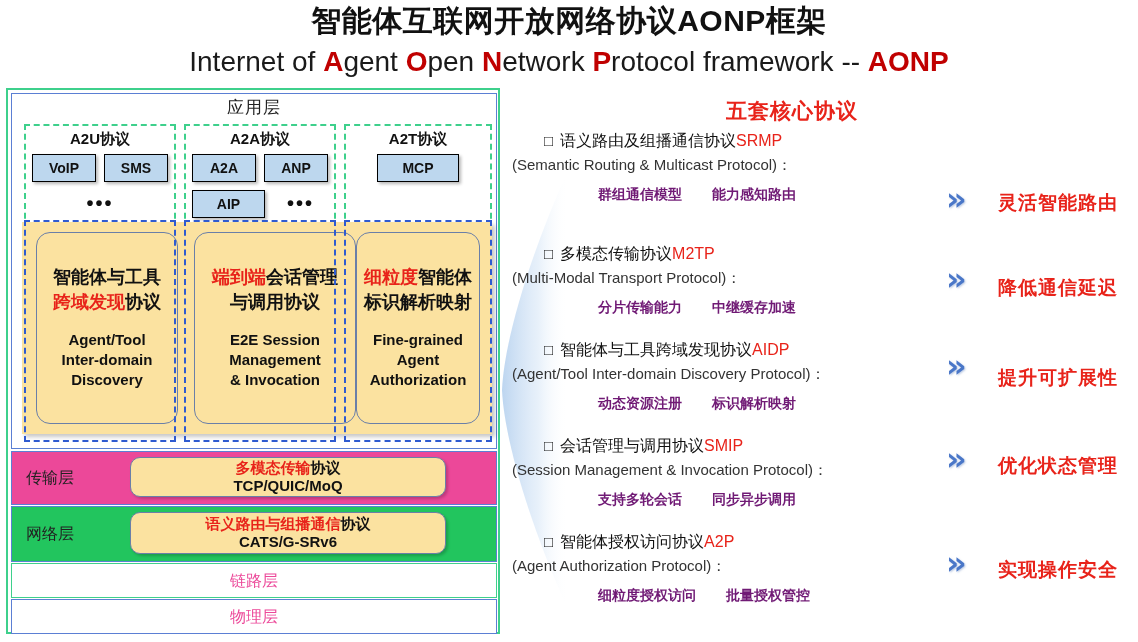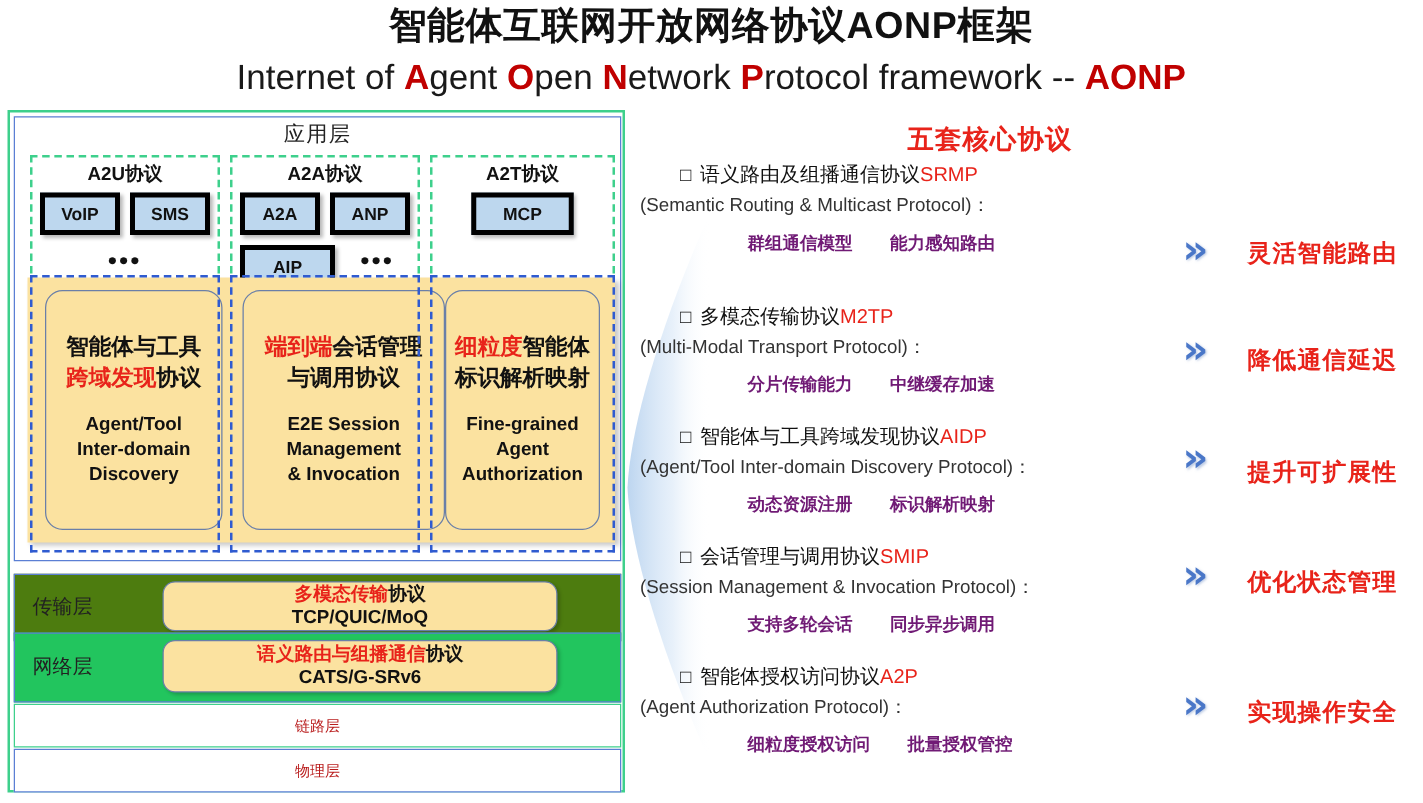--- a/index.html
+++ b/index.html
@@ -57,7 +57,7 @@
   .chiprow{display:flex;gap:8px;margin-bottom:8px;}
   .chiprow.center{justify-content:center;}
   .chip{
-    background:#BDD7EE;border:4px solid #000000;
+    background:#BDD7EE;border:1px solid #000000;
     color:#111;font-size:14px;font-weight:bold;
     padding:5px 8px;text-align:center;min-width:58px;flex:1;
     box-shadow:2px 2px 3px rgba(0,0,0,0.28);

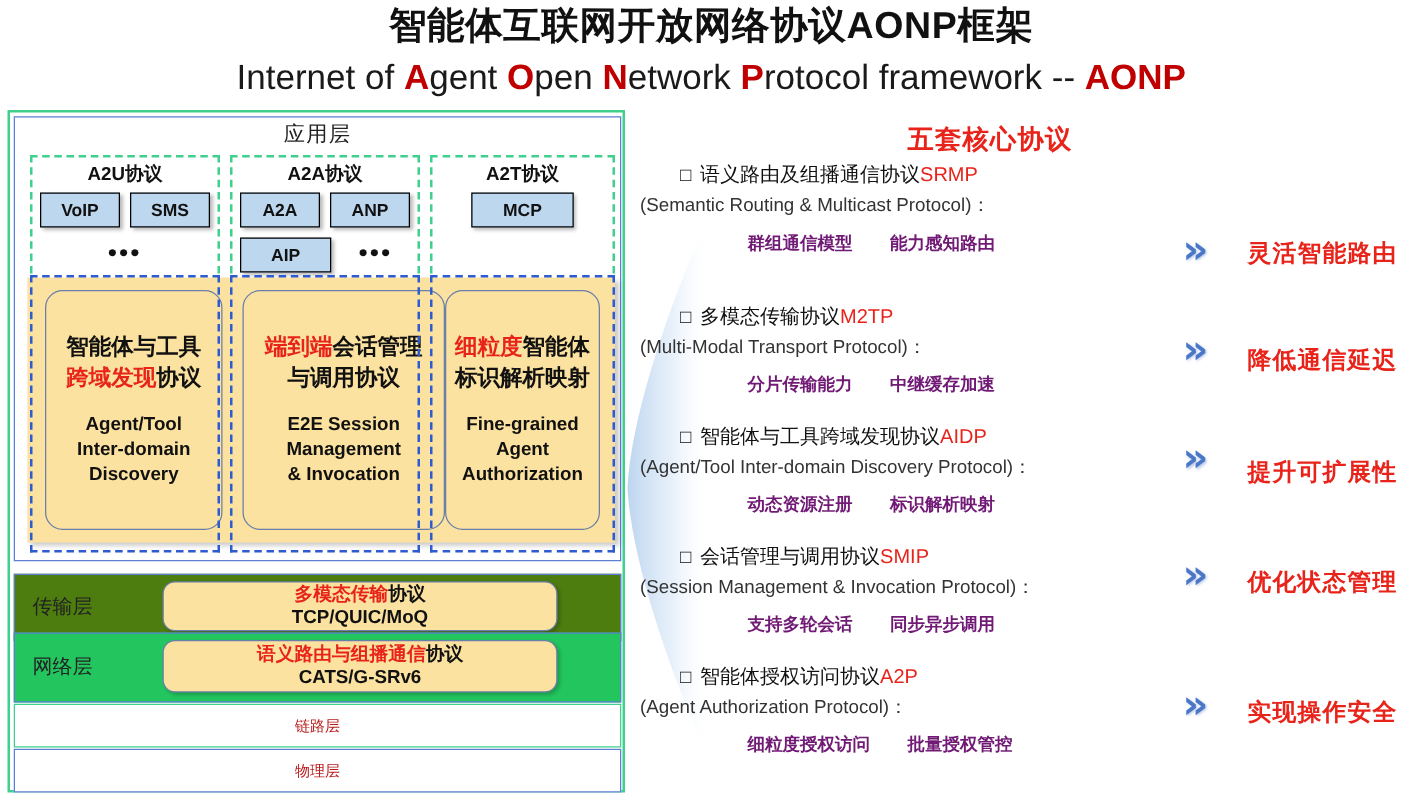--- a/index.html
+++ b/index.html
@@ -105,7 +105,7 @@
     border:1px solid #5B7FD4;box-sizing:border-box;
     background:#ffffff;
   }
-  #layer-transport{top:361px;height:54px;background:#4d7c0f;margin-top:8px;}
+  #layer-transport{top:361px;height:54px;background:#ec4899;}
   #layer-network{top:416px;height:56px;background:#22c55e;}
   #layer-link{top:473px;height:35px;border-color:#3ED08C;}
   #layer-phys{top:509px;height:35px;}

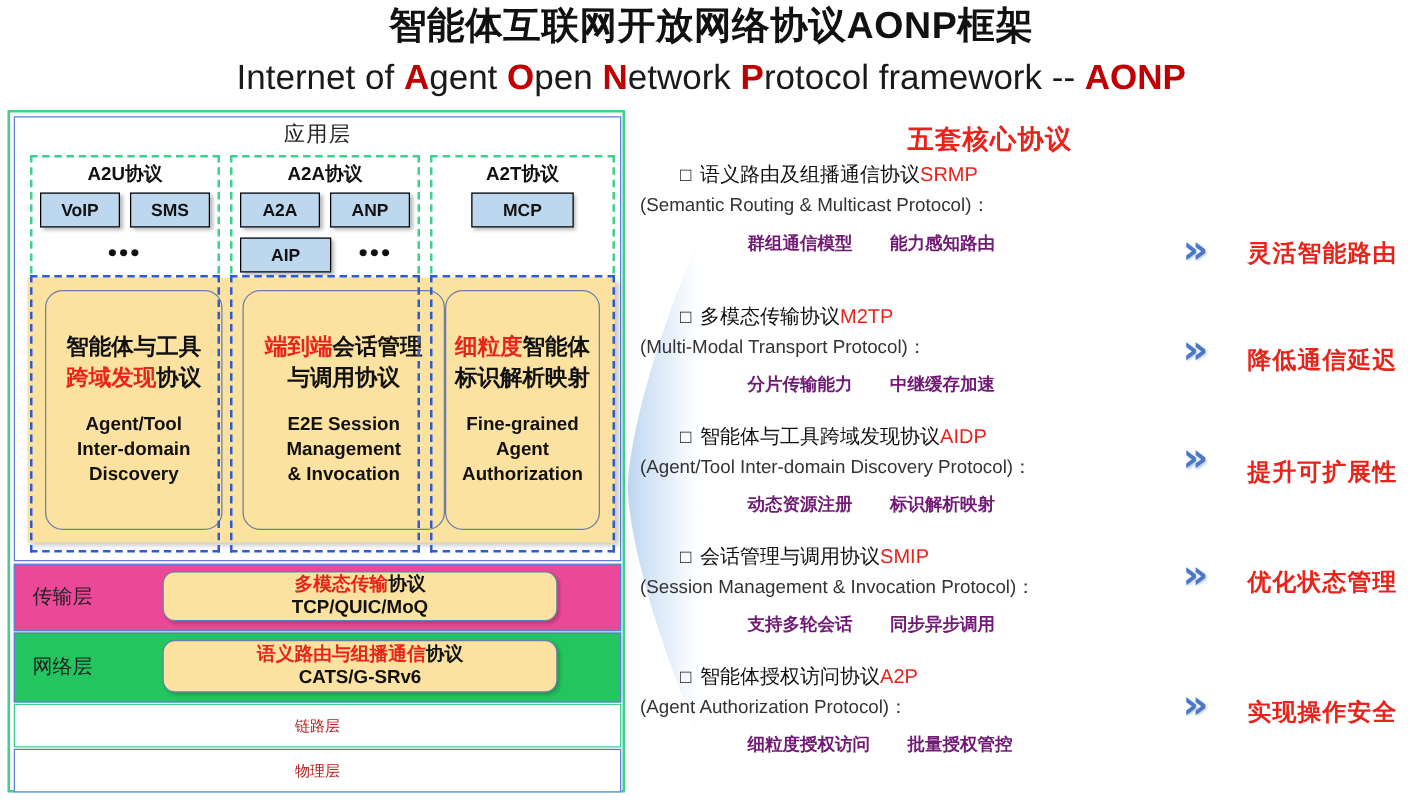--- a/index.html
+++ b/index.html
@@ -125,7 +125,7 @@
   .layer-card .l2{font-size:15px;font-weight:bold;color:#111;line-height:1.2;}
   .layer-center{
     position:absolute;left:0;top:50%;transform:translateY(-50%);
-    width:100%;text-align:center;font-size:12px;color:#b91c1c;
+    width:100%;text-align:center;font-size:16px;color:#ec4899;
   }
 
   

